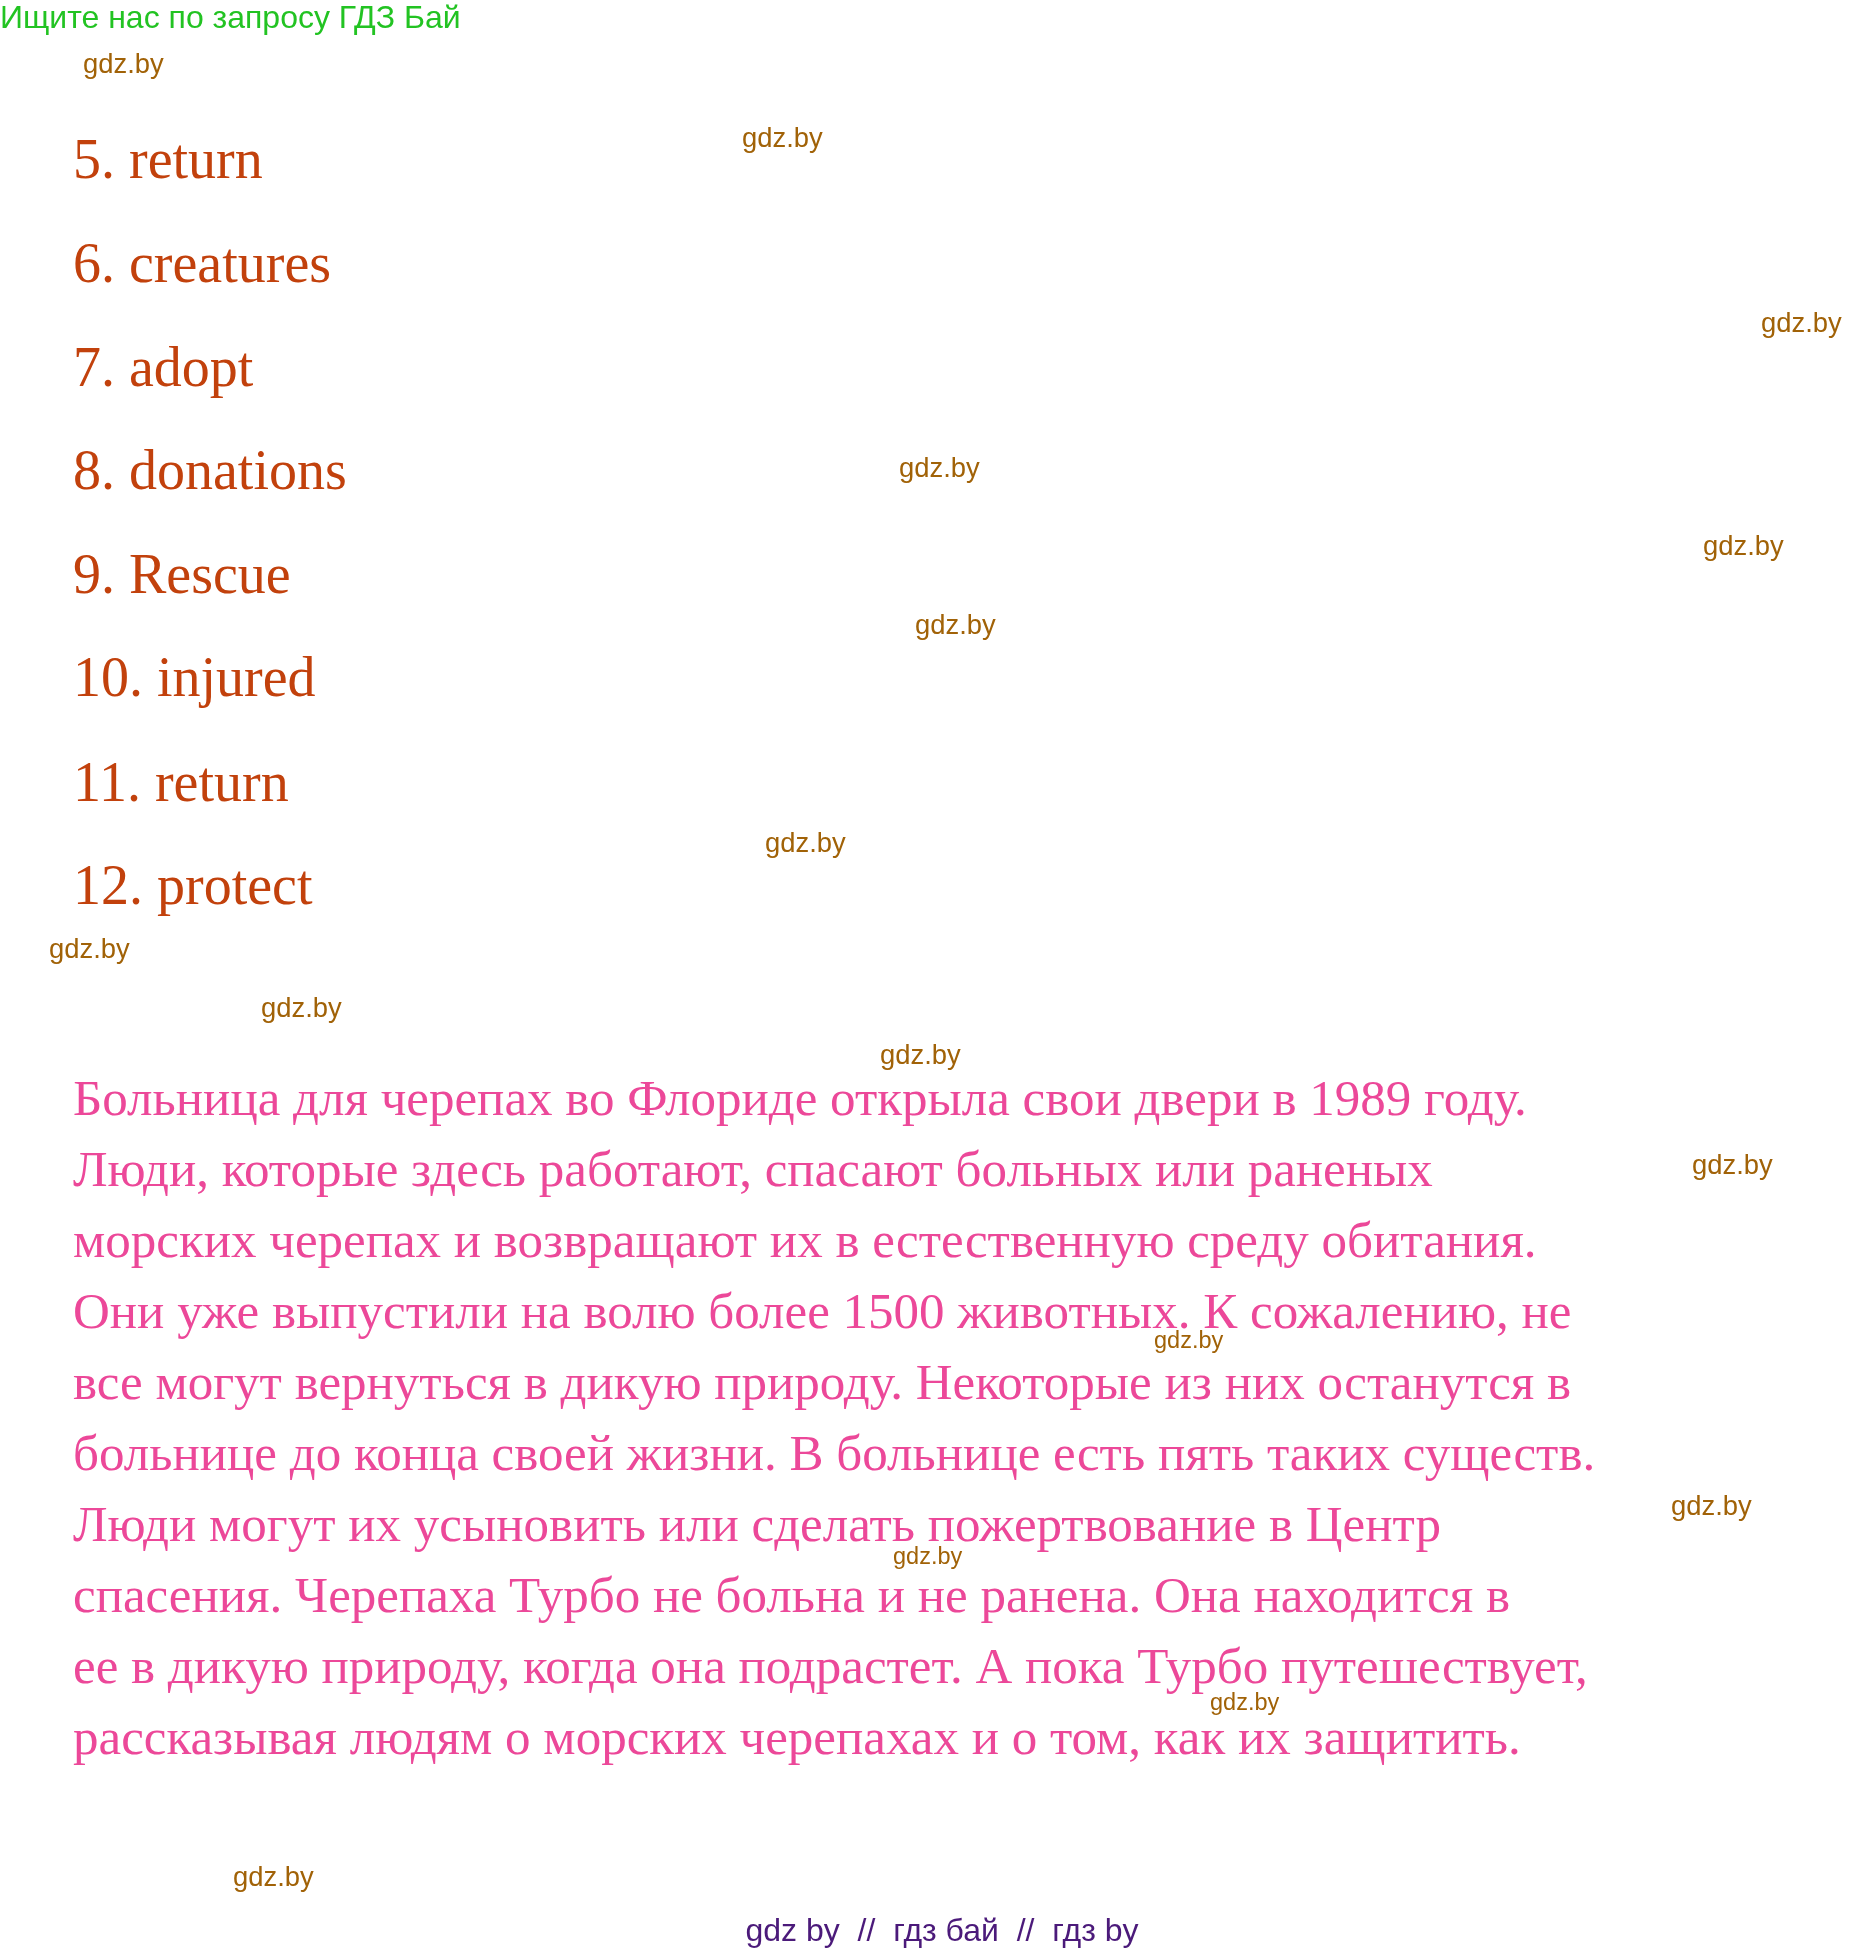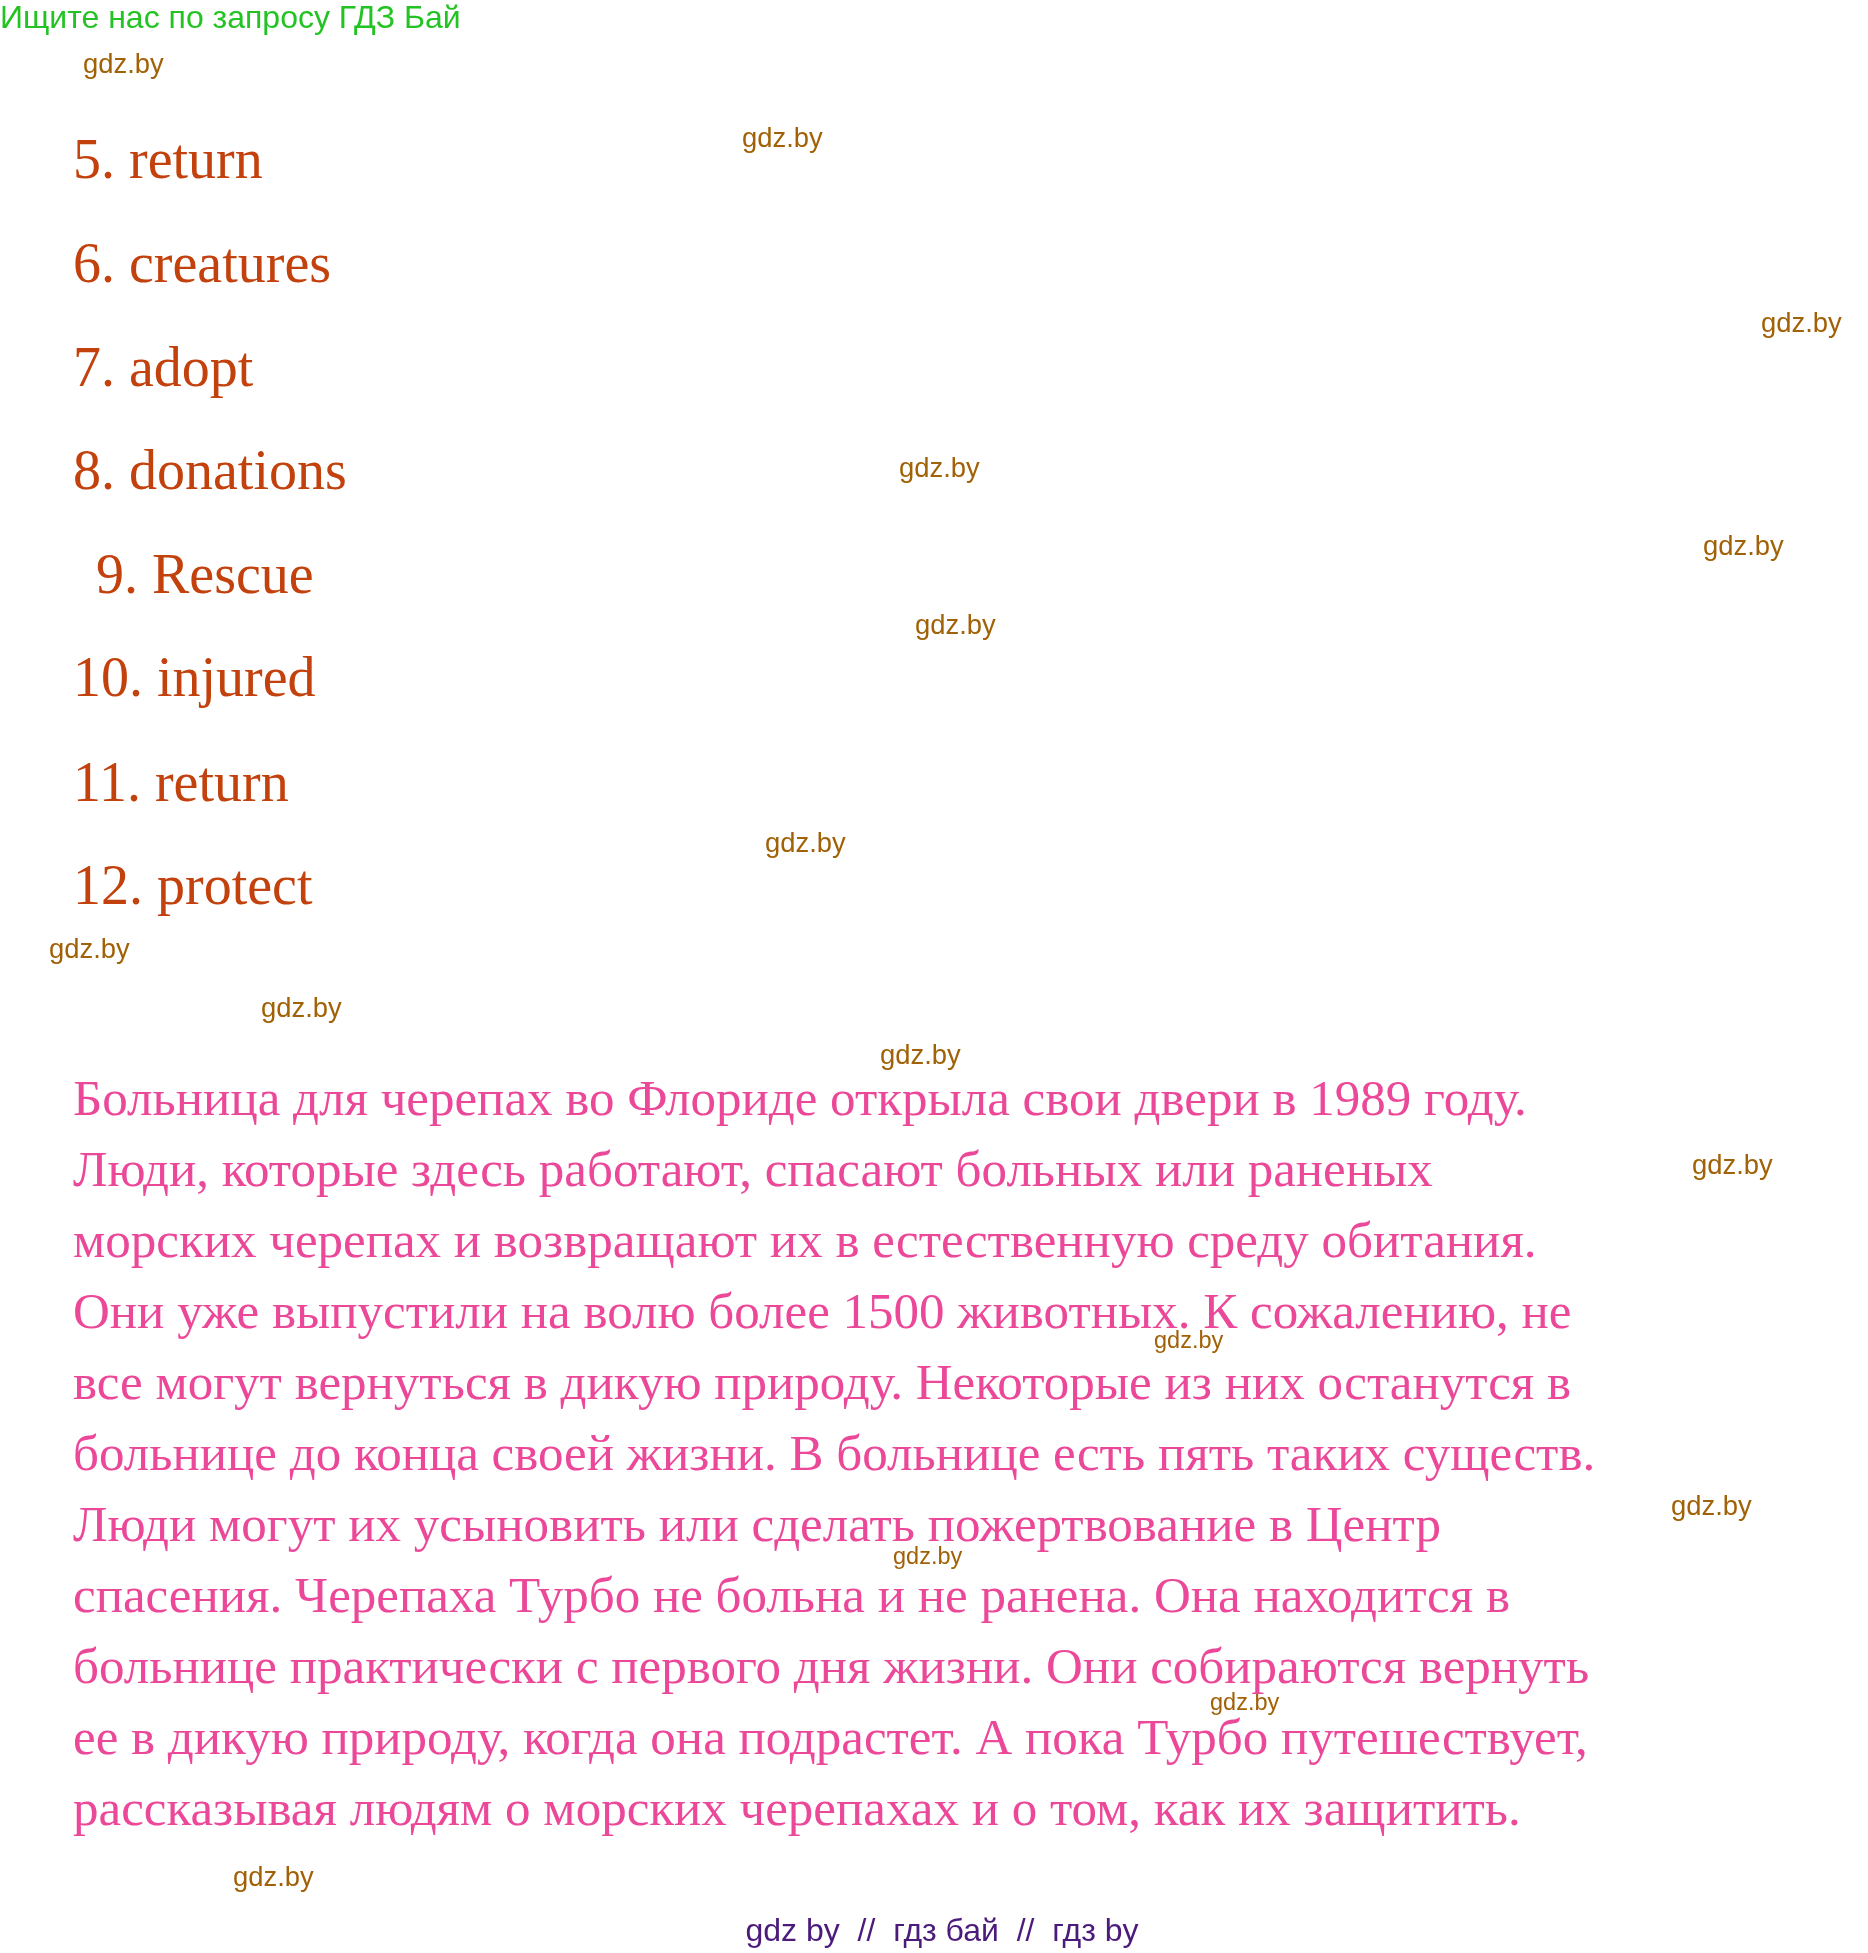--- a/index.html
+++ b/index.html
@@ -59,7 +59,7 @@
   <div class="list-item" style="top:234px;"><span>6.</span> <span>creatures</span></div>
   <div class="list-item" style="top:338px;"><span>7.</span> <span>adopt</span></div>
   <div class="list-item" style="top:441px;"><span>8.</span> <span>donations</span></div>
-  <div class="list-item" style="top:545px;margin-left:23px;"><span>9.</span> <span>Rescue</span></div>
+  <div class="list-item" style="top:545px;"><span>9.</span> <span>Rescue</span></div>
   <div class="list-item" style="top:648px;"><span>10.</span> <span>injured</span></div>
   <div class="list-item" style="top:753px;"><span>11.</span> <span>return</span></div>
   <div class="list-item" style="top:856px;"><span>12.</span> <span>protect</span></div>

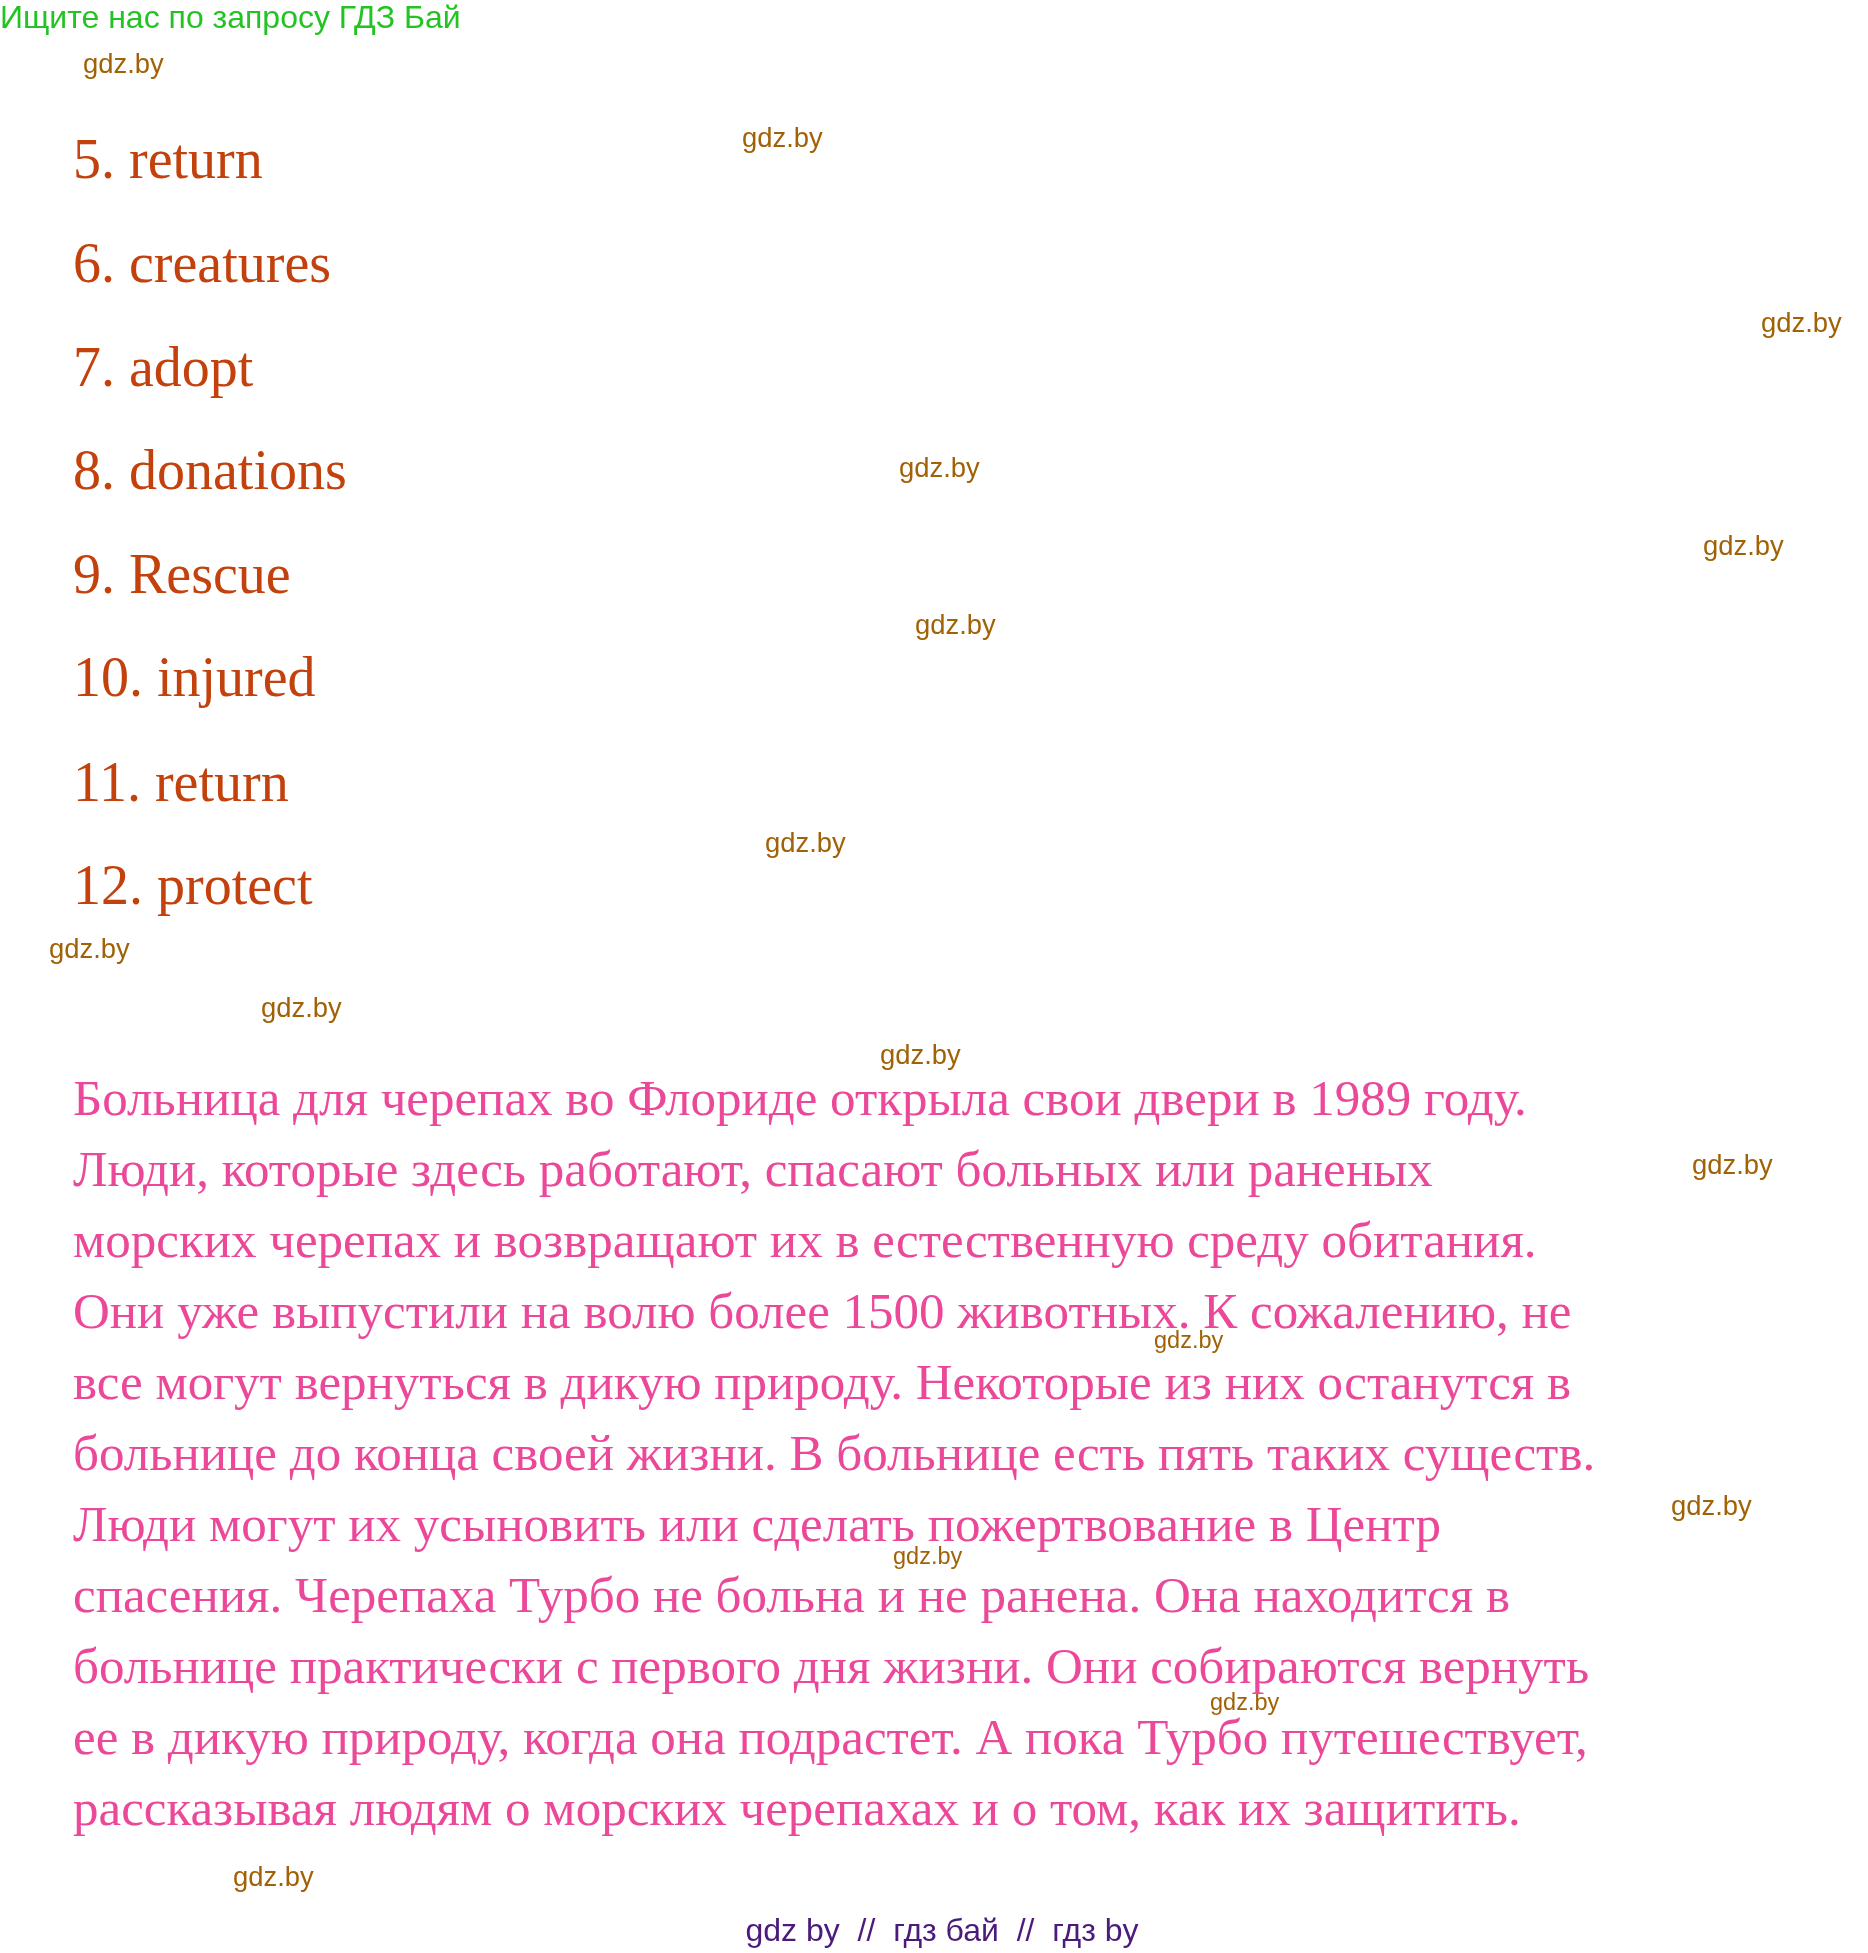--- a/index.html
+++ b/index.html
@@ -74,7 +74,6 @@
   <div class="para-line">больнице до конца своей жизни. В больнице есть пять таких существ.</div>
   <div class="para-line">Люди могут их усыновить или сделать пожертвование в Центр</div>
   <div class="para-line">спасения. Черепаха Турбо не больна и не ранена. Она находится в</div>
-  <div class="para-line">больнице практически с первого дня жизни. Они собираются вернуть</div>
   <div class="para-line">ее в дикую природу, когда она подрастет. А пока Турбо путешествует,</div>
   <div class="para-line">рассказывая людям о морских черепахах и о том, как их защитить.</div>
 </div>

